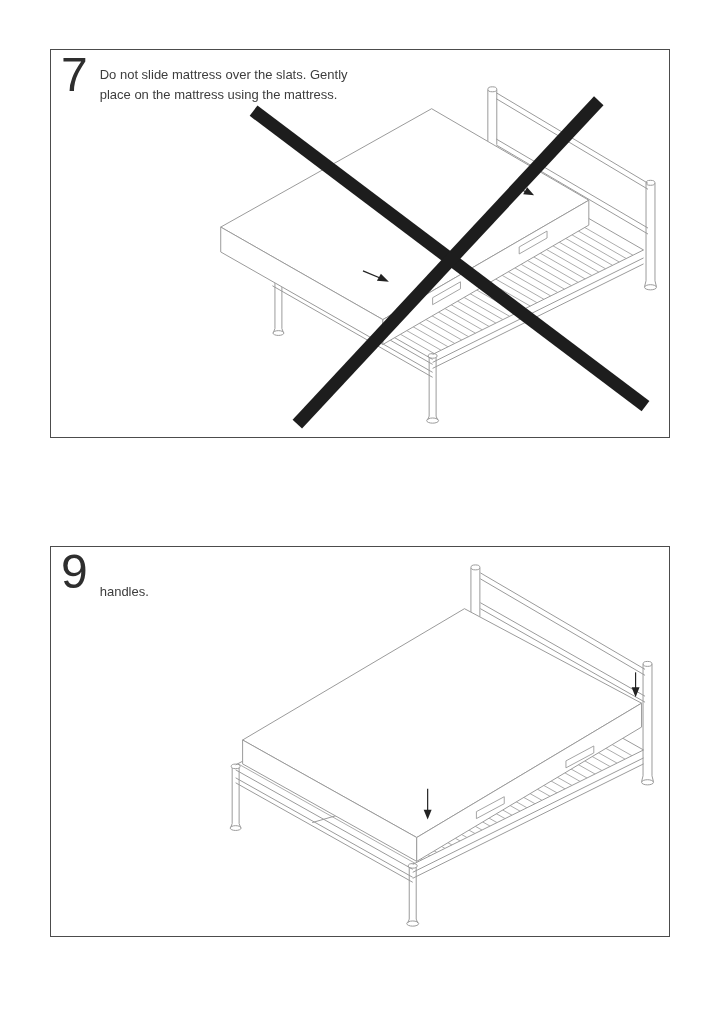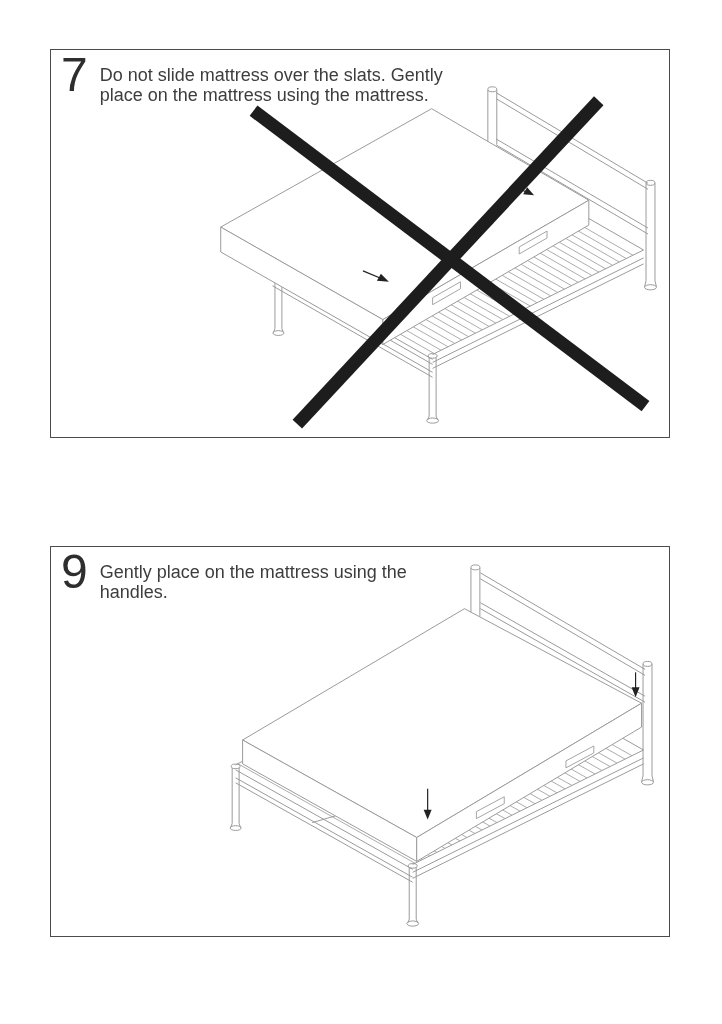--- a/index.html
+++ b/index.html
@@ -21,7 +21,7 @@
     color:var(--number,#2e2e2e);letter-spacing:-1px;
   }
   .step-text{
-    padding-top:10px;font-size:18px;line-height:20px;
+    padding-top:10px;font-size:13px;line-height:20px;
     color:var(--text,#3d3d3d);
   }
   .frame-line{stroke:var(--line,#9a9a9a);stroke-width:1;fill:none}

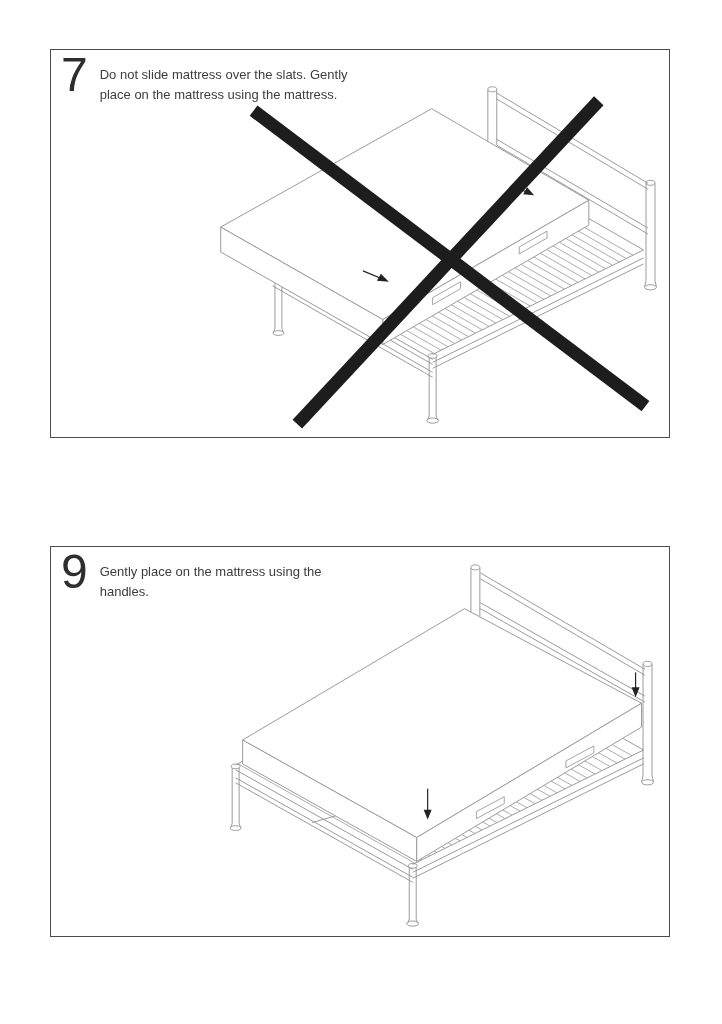--- a/index.html
+++ b/index.html
@@ -102,7 +102,7 @@
   <div class="step-header">
     <div class="step-number">9</div>
     <div class="step-text">
-      <span>Gently place on the mattress using the</span><br>
+      <br>
       <span>handles.</span>
     </div>
   </div>

